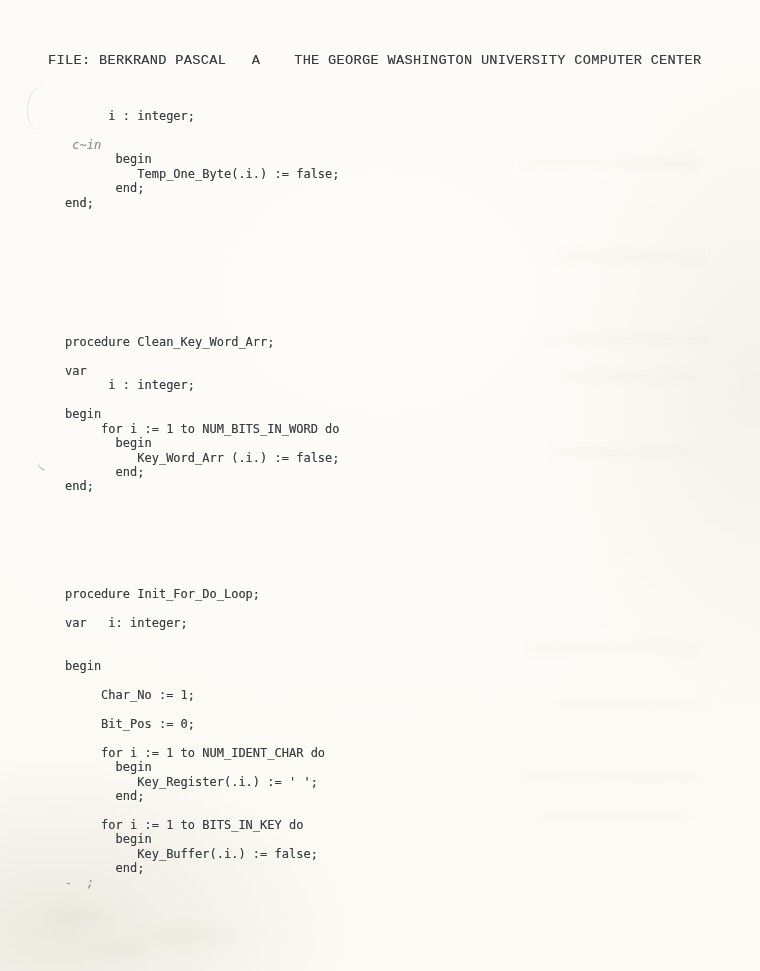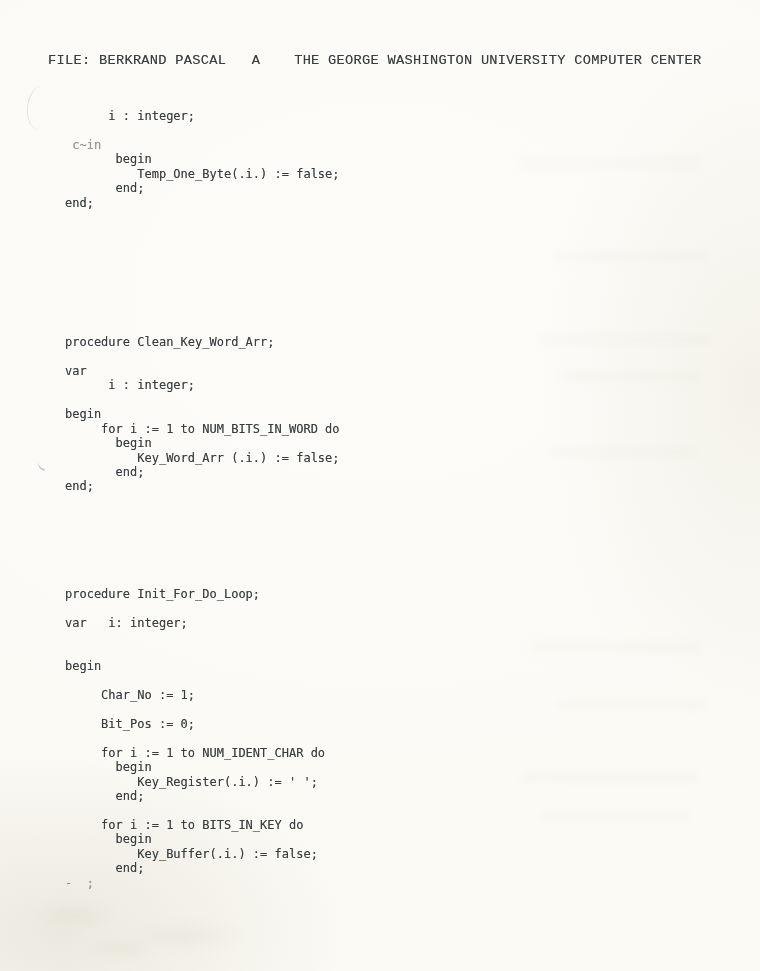--- a/index.html
+++ b/index.html
@@ -44,6 +44,7 @@
   .code-block .line.faded {
     color: #8f958f;
     text-shadow: 0 0 1px rgba(150,155,150,0.6);
+    font-style: italic;
   }
   #block-0 { top: 92px; }
   #block-1 { top: 318px; }

